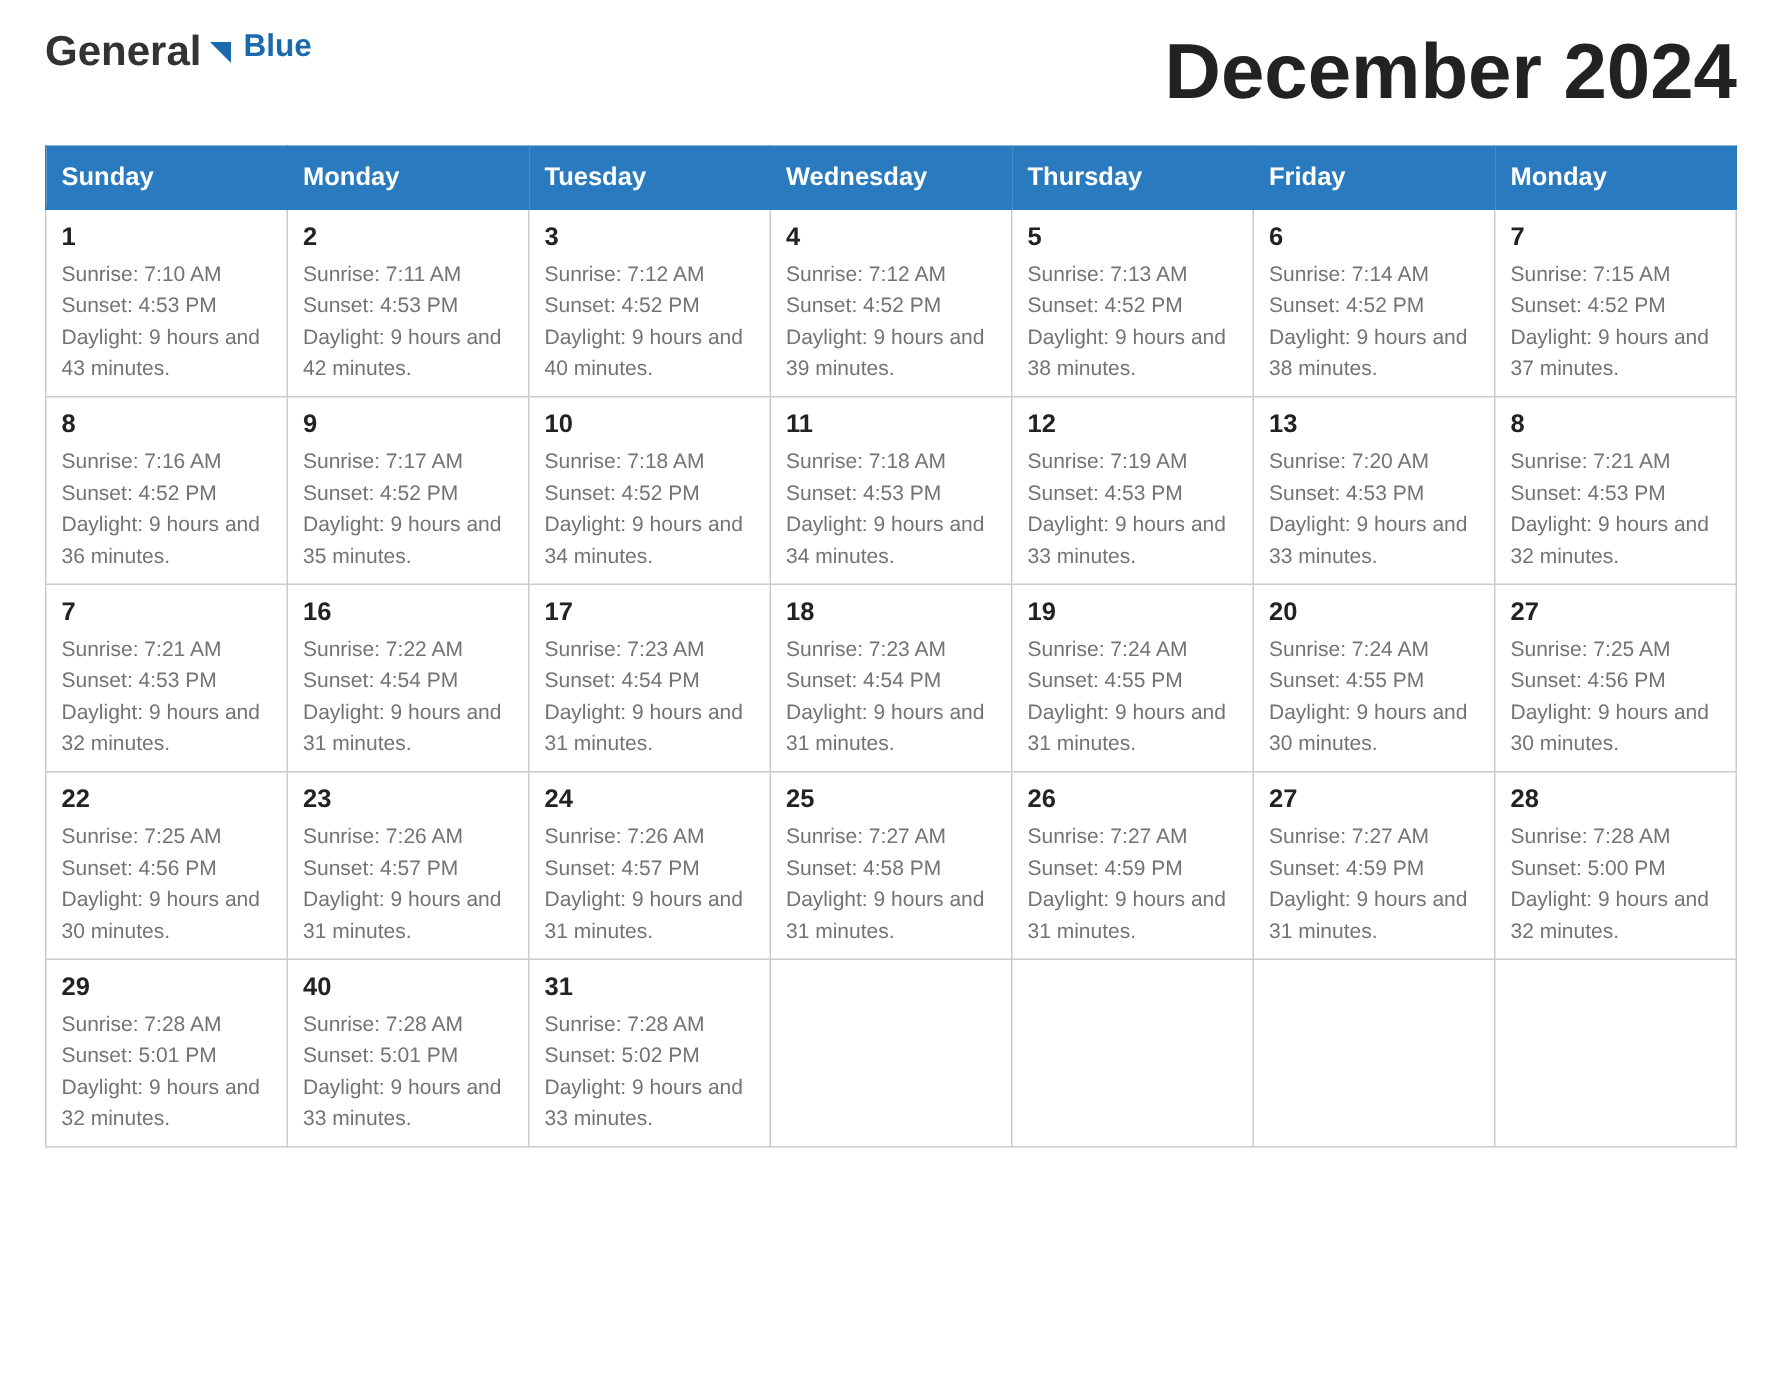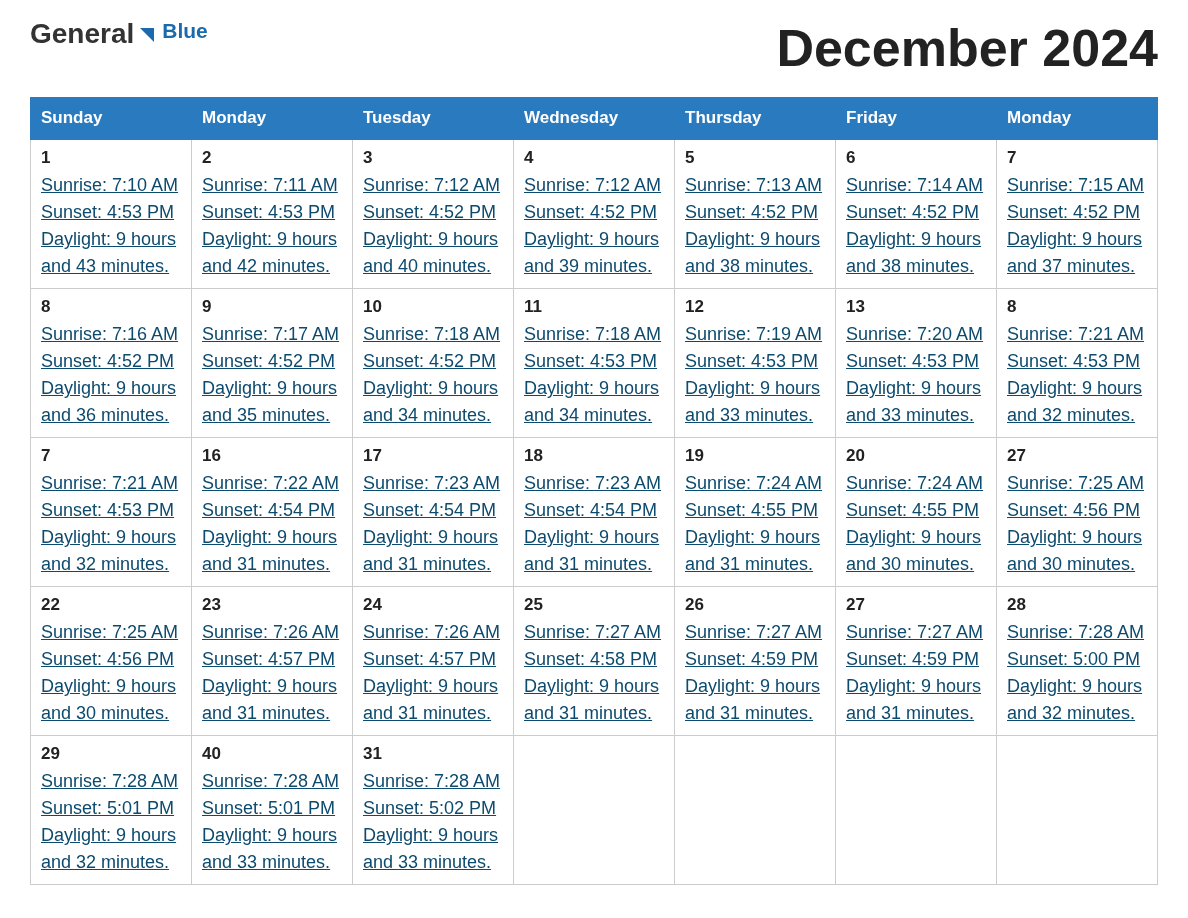--- a/index.html
+++ b/index.html
@@ -65,10 +65,9 @@
       color: #222;
     }
     .day-info {
-      font-size: 18px;
-      color: #0c4a6e;
+      font-size: 14px;
+      color: #737373;
       line-height: 1.5;
-      text-decoration: underline;
     }
     .empty-cell {
       background: #fff;

